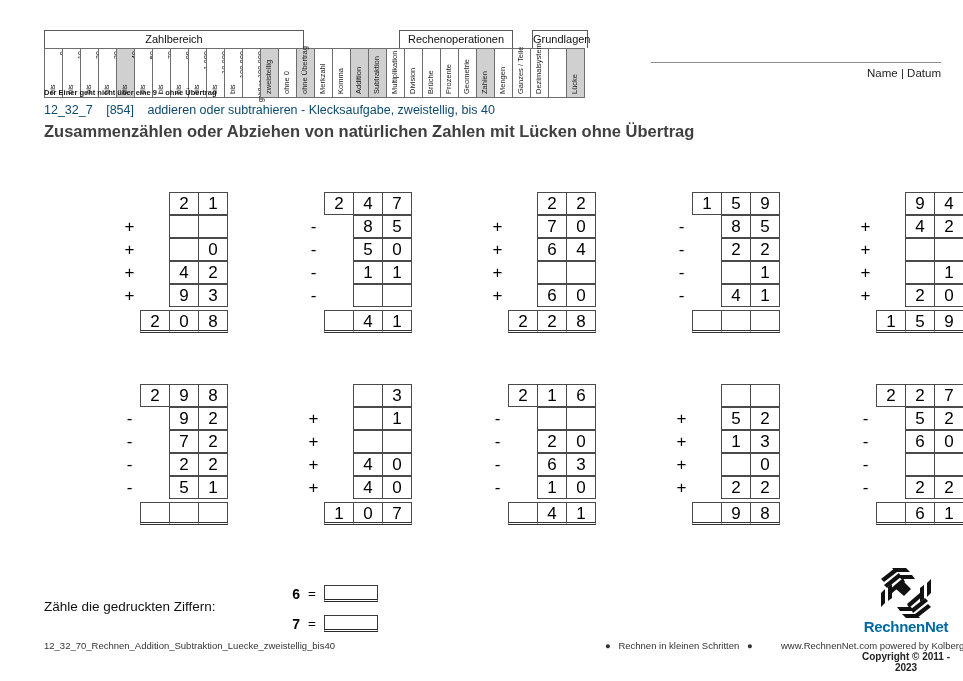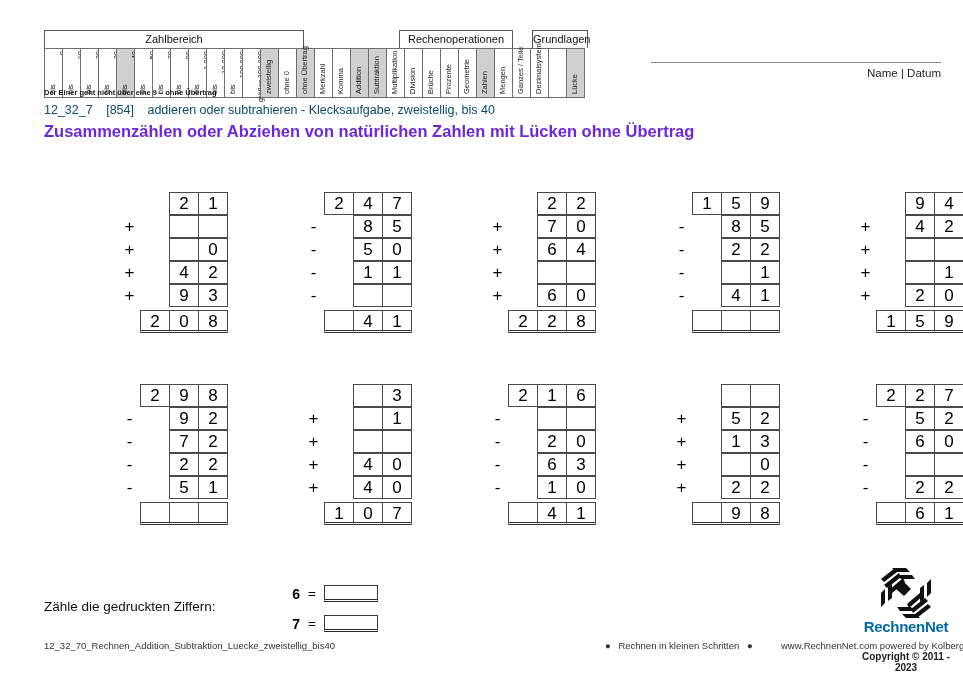--- a/index.html
+++ b/index.html
@@ -67,7 +67,7 @@
   #code-line .bracket{margin-right:10px;}
   #main-title{
     position:absolute;left:44px;top:122px;
-    font-size:16.5px;font-weight:bold;color:#6d28d9;white-space:nowrap;
+    font-size:16.5px;font-weight:bold;color:#404040;white-space:nowrap;
   }
 
   

